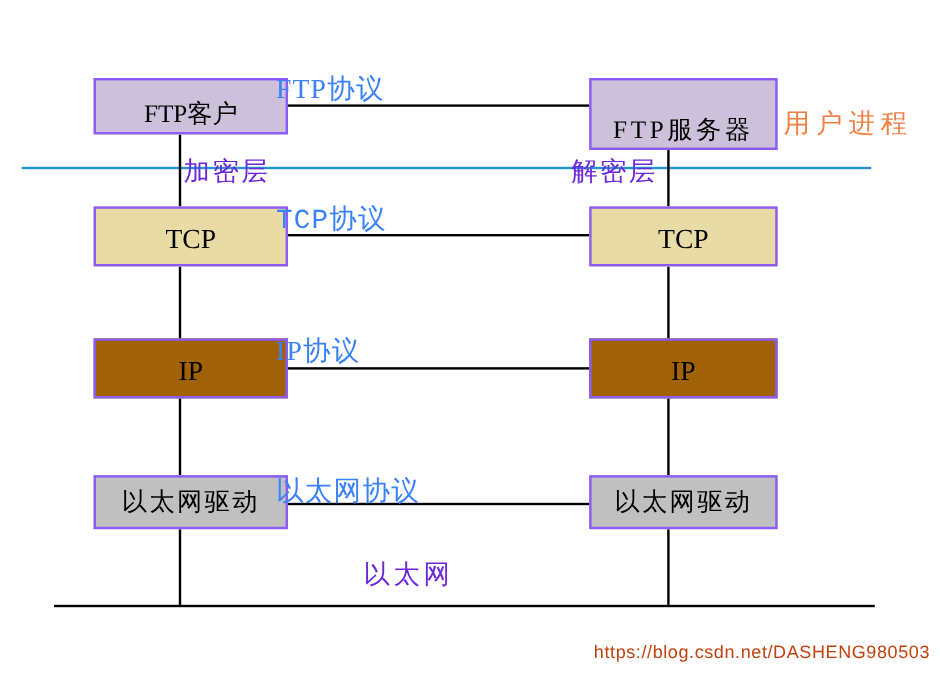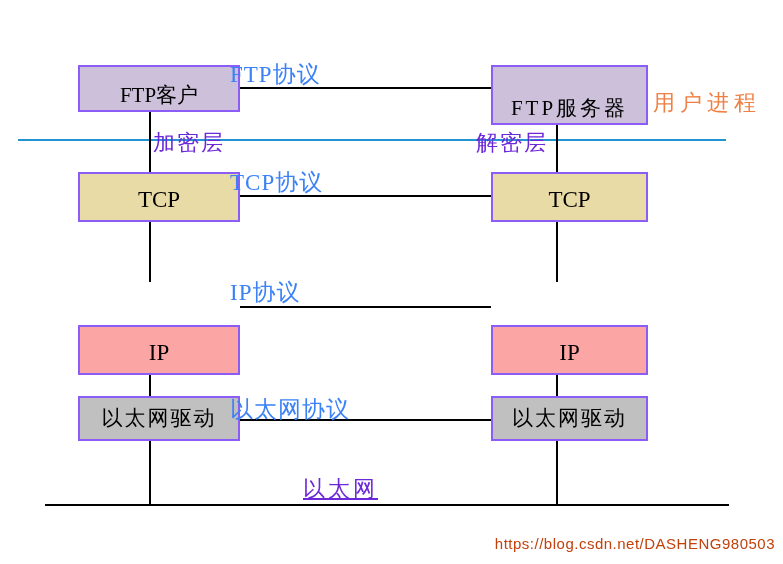--- a/index.html
+++ b/index.html
@@ -70,7 +70,7 @@
     letter-spacing: 1px;
   }
   #proto-ftp { top: 59px; }
-  #proto-tcp { top: 167px; }
+  #proto-tcp { top: 167px; font-family: Liberation Mono, monospace; }
   #proto-ip  { top: 277px; }
   #proto-eth { top: 394px; }
 

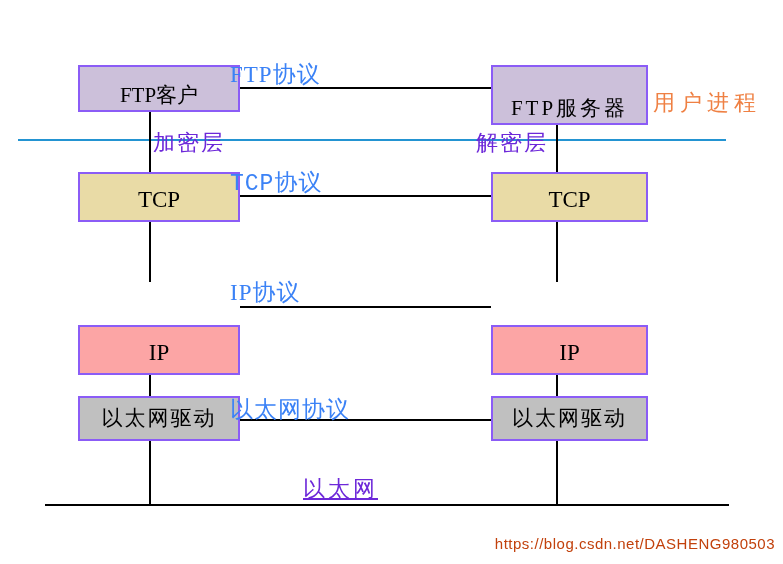--- a/index.html
+++ b/index.html
@@ -26,7 +26,7 @@
   }
   .box.purple { background: #ccc0da; }
   .box.tan    { background: #e9dba6; }
-  .box.blue   { background: #fca5a5; margin-top: 43px; }
+  .box.blue   { background: #a16207; }
   .box.gray   { background: #c0c0c0; align-items: center; padding-bottom: 0; letter-spacing: 2px; }
   .box.big    { font-size: 23px; padding-bottom: 8px; }
 

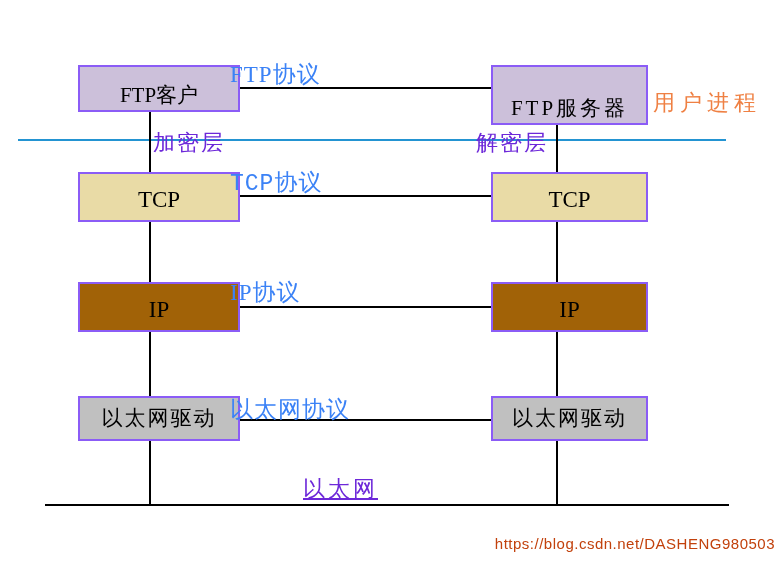--- a/index.html
+++ b/index.html
@@ -78,7 +78,7 @@
   .ann { position: absolute; font-size: 22px; color: #6d28d9; letter-spacing: 2px; }
   #ann-encrypt { left: 153px; top: 128px; }
   #ann-decrypt { left: 476px; top: 128px; }
-  #ann-bus     { left: 303px; top: 474px; letter-spacing: 3px; text-decoration: underline; }
+  #ann-bus     { left: 303px; top: 464px; letter-spacing: 3px; }
 
   
   .side-note { position: absolute; color: #ef8043; font-size: 22px; }

